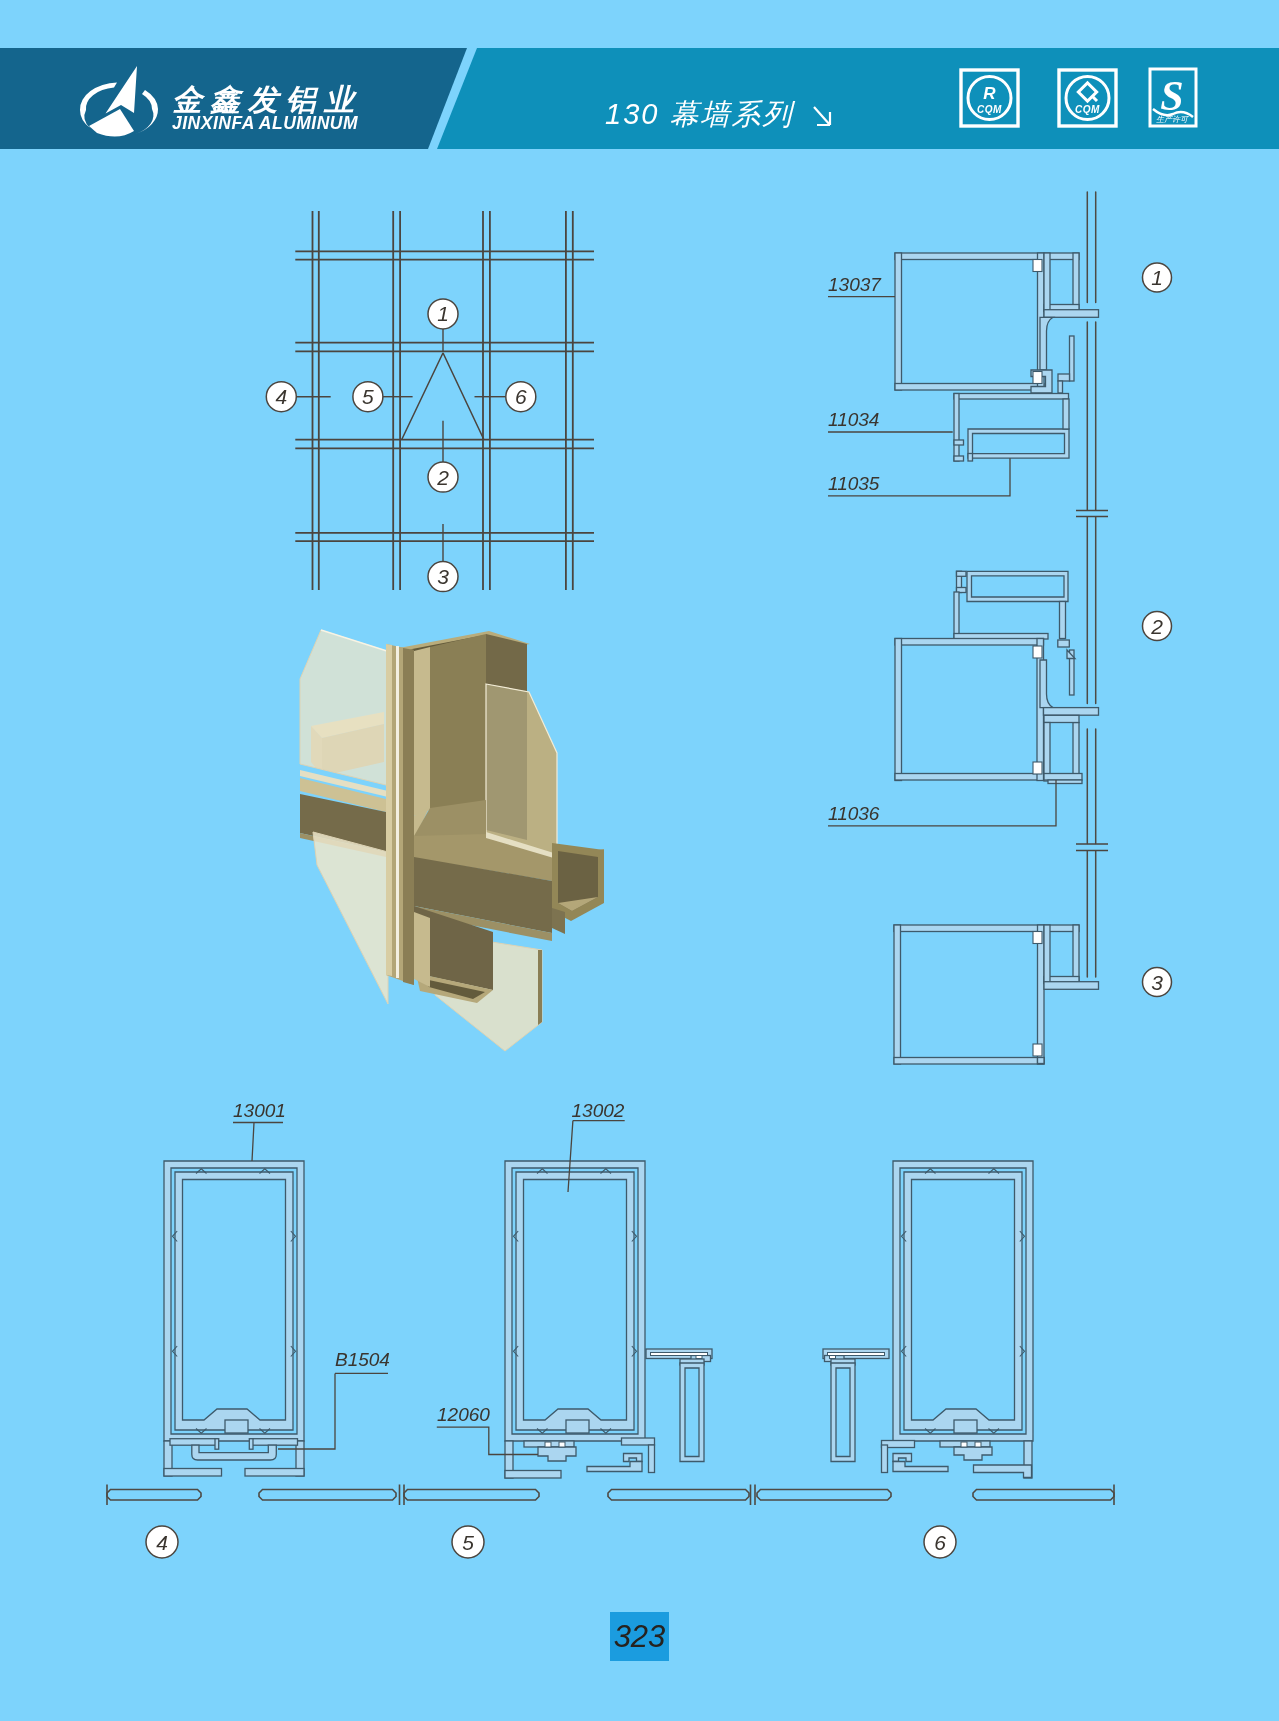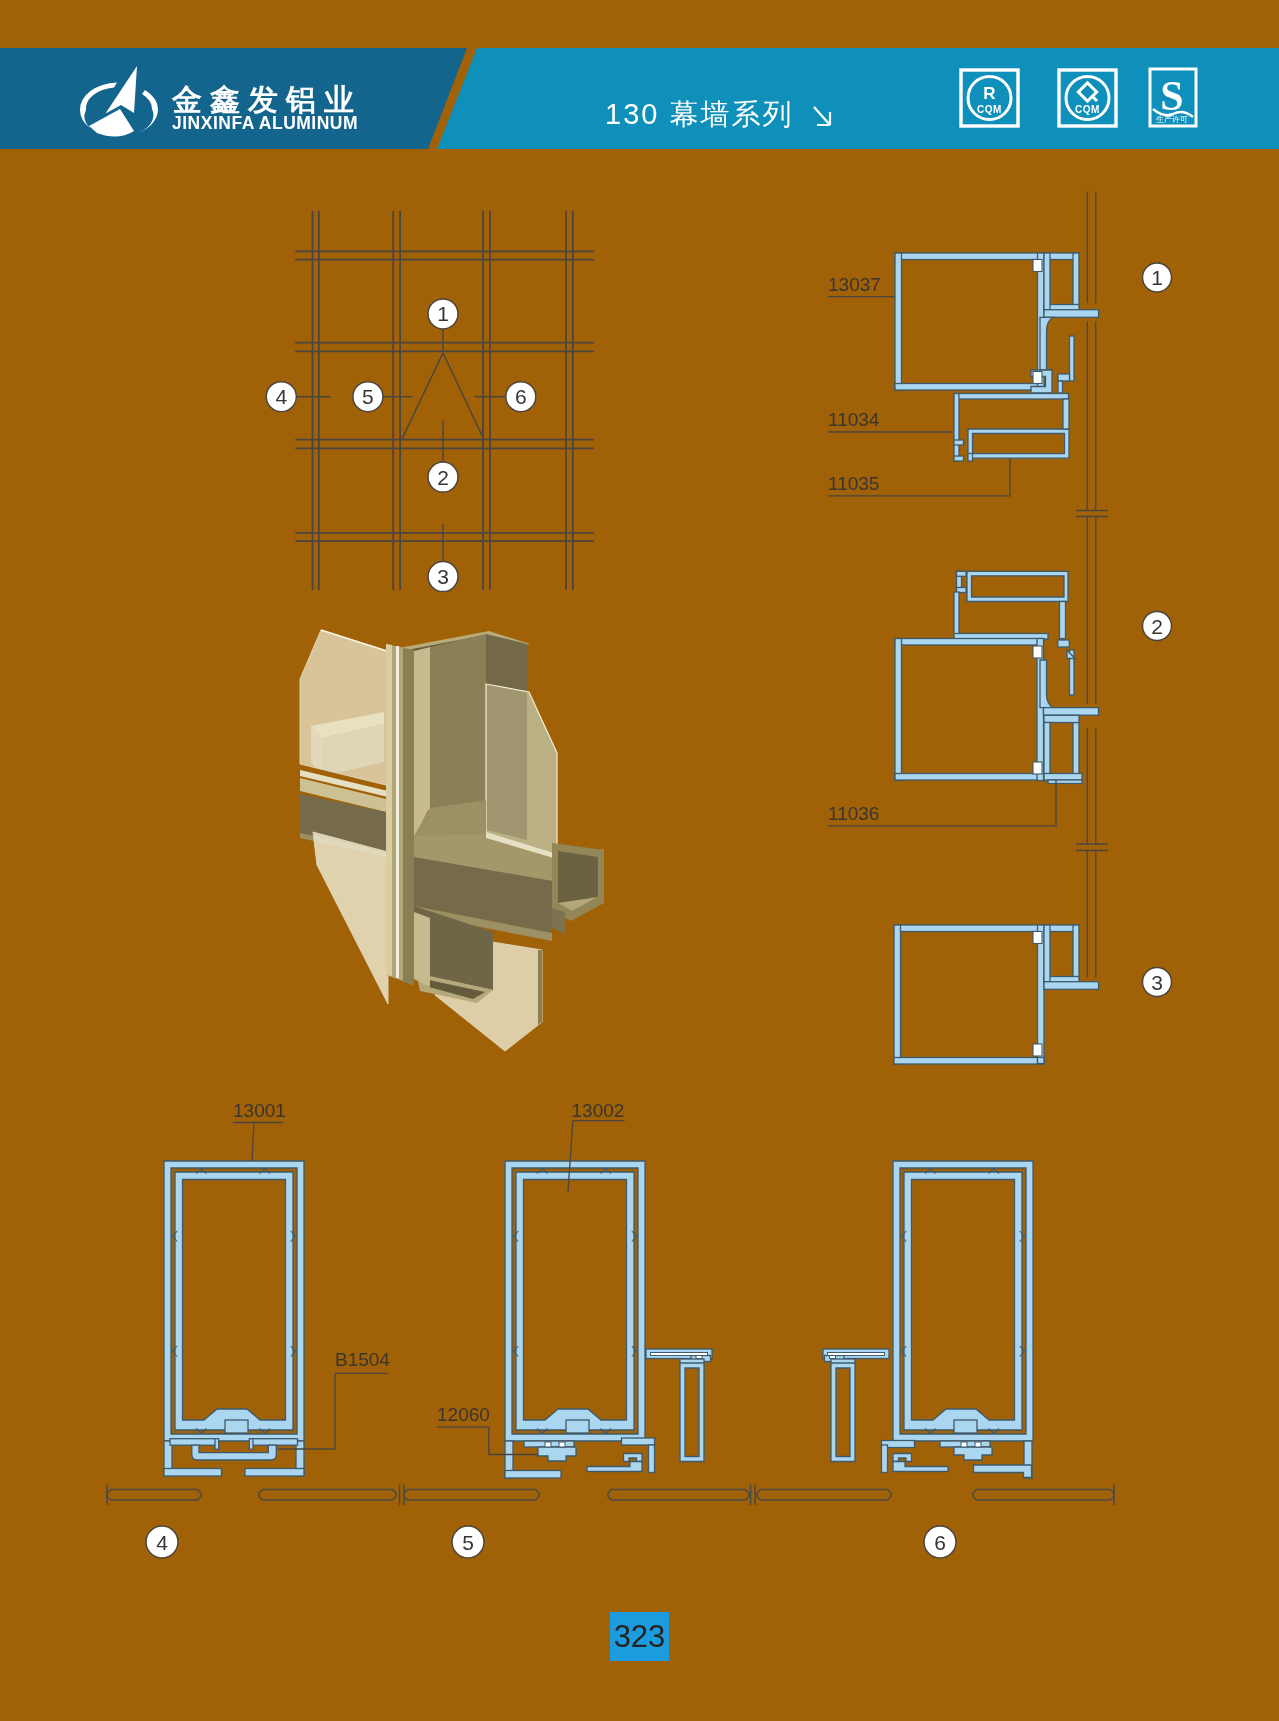--- a/index.html
+++ b/index.html
@@ -3,8 +3,8 @@
 <meta charset="utf-8">
 <style>
 html,body{margin:0;padding:0;background:#ffffff;}
-.page{position:relative;width:1279px;height:1721px;background:#a16207;overflow:hidden;
- font-family:"Liberation Sans", sans-serif;}
+.page{position:relative;width:1279px;height:1721px;background:#7dd3fc;overflow:hidden;
+ font-family:"Liberation Sans", sans-serif;font-style:italic;}
 svg{position:absolute;left:0;top:0;}
 </style>
 </head>

